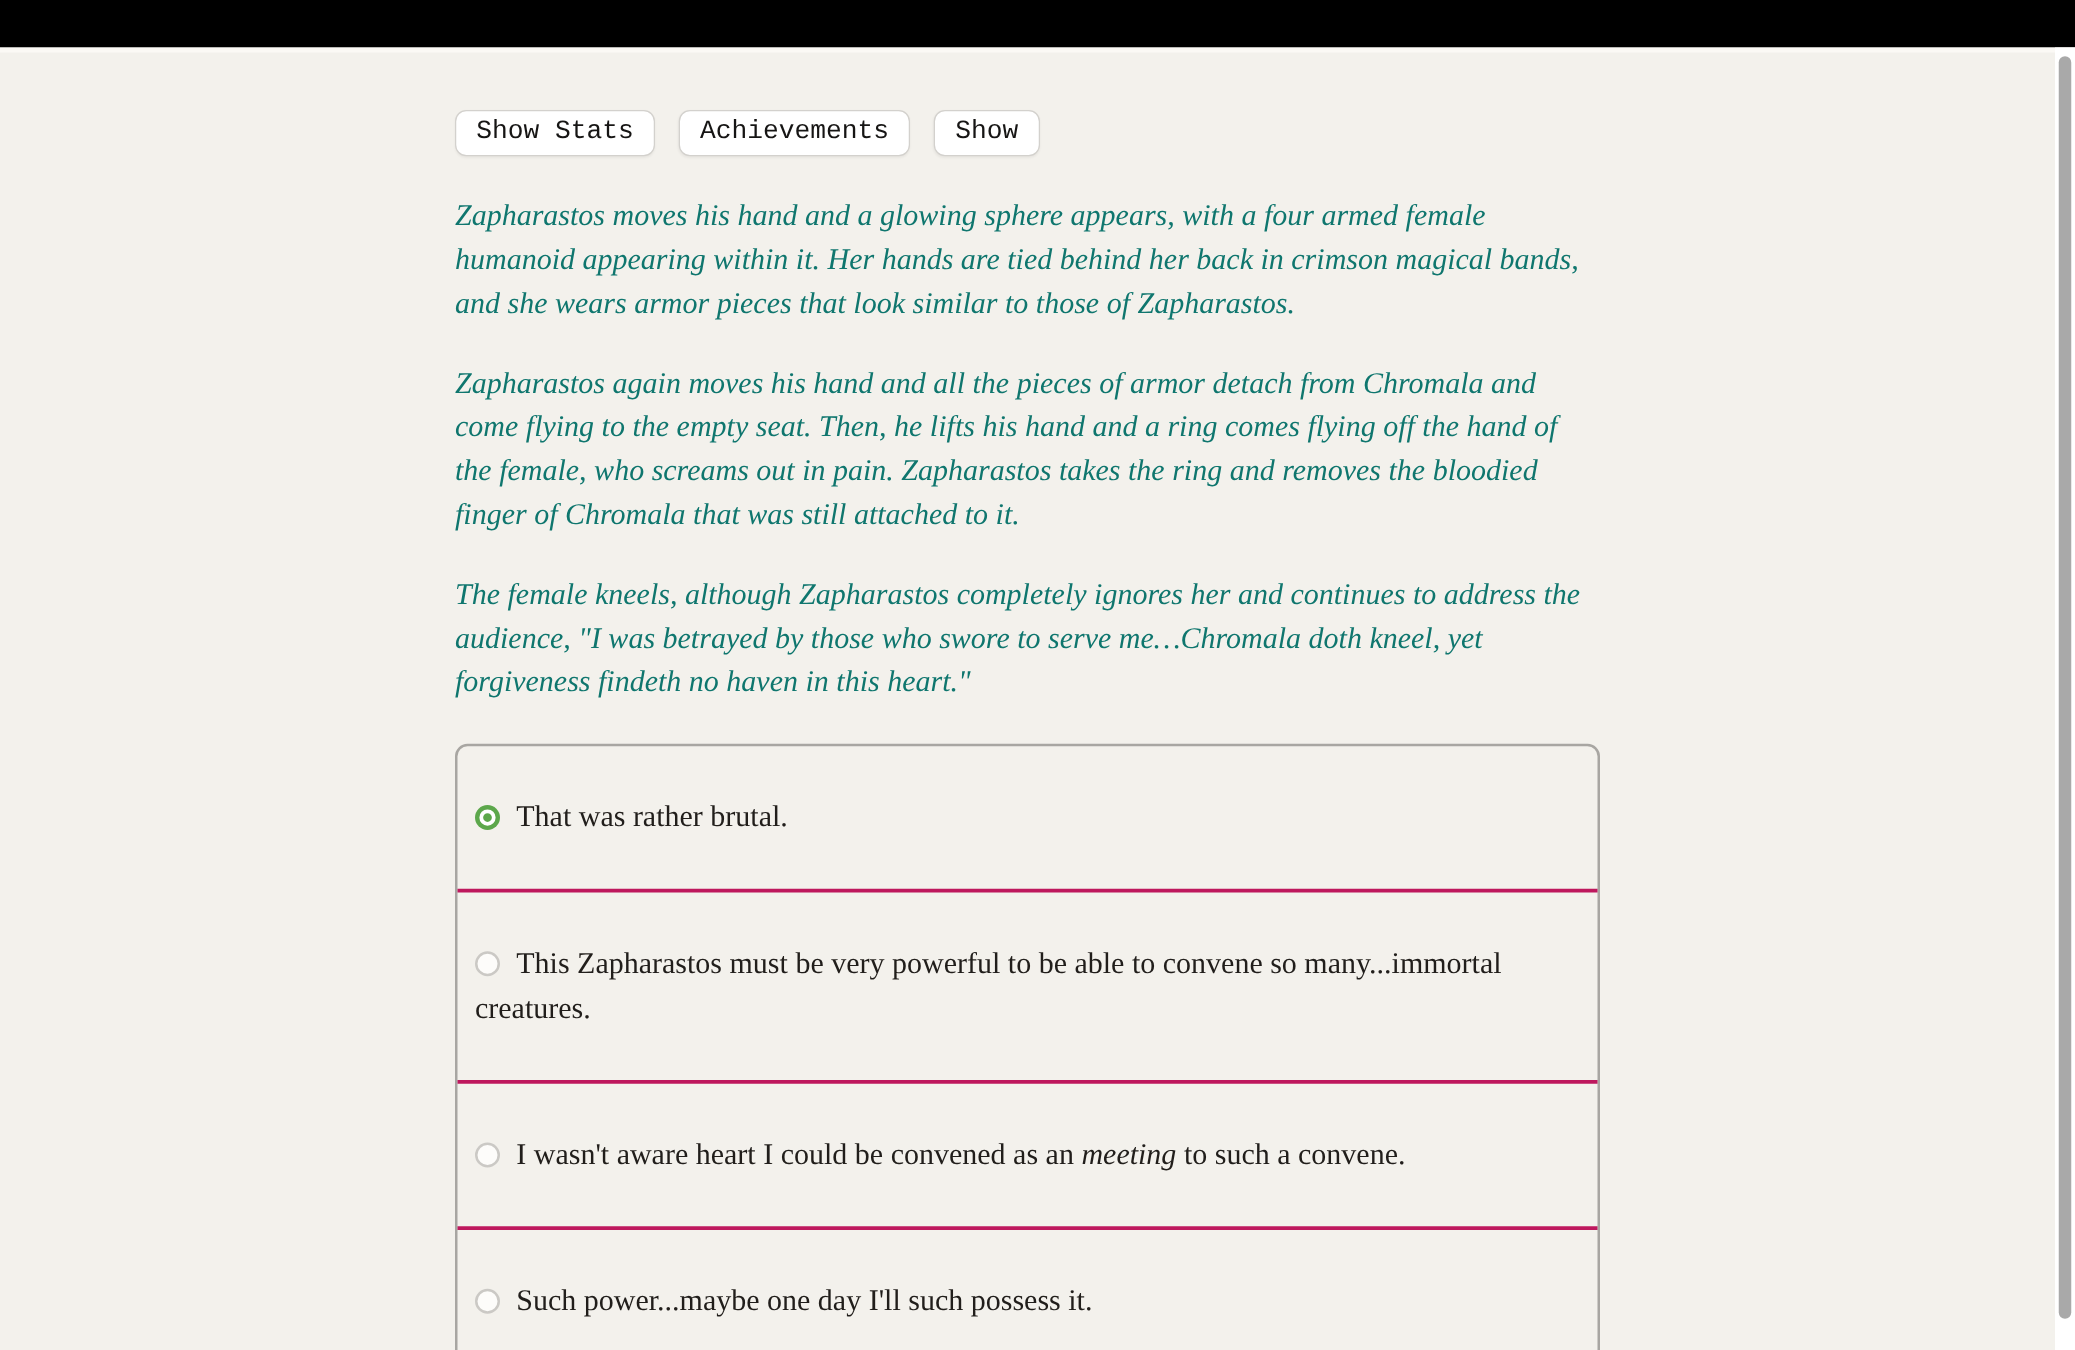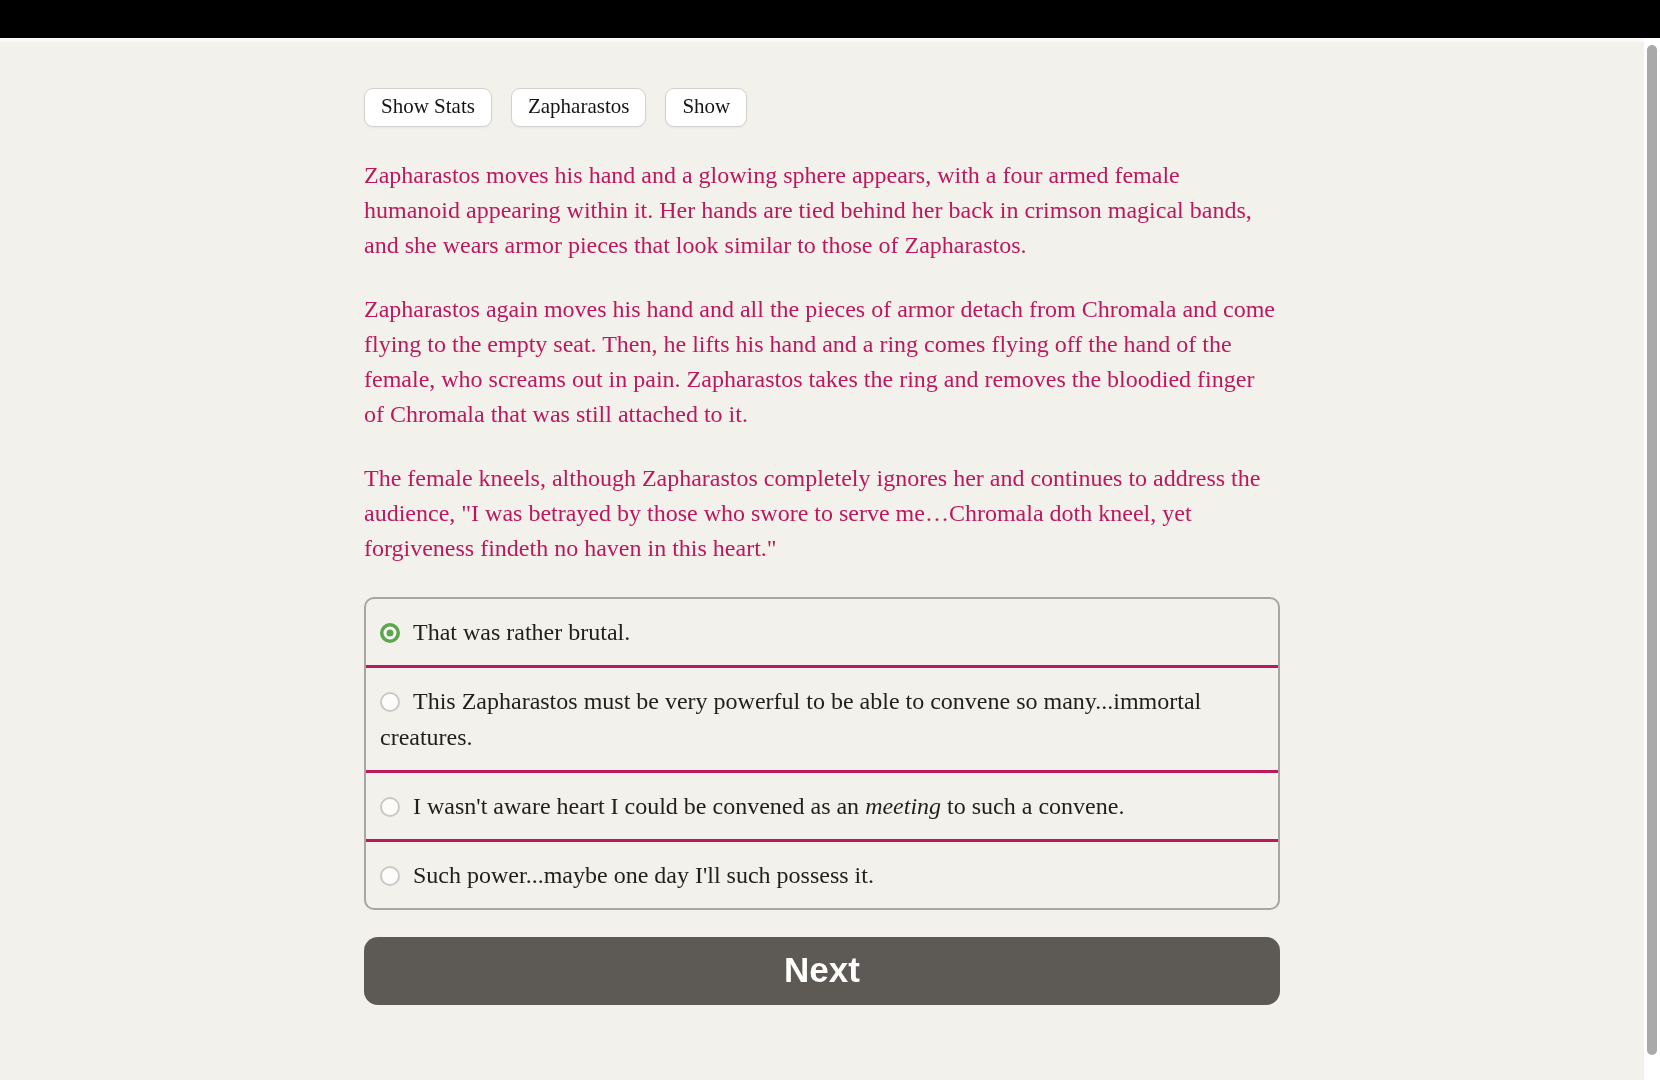--- a/index.html
+++ b/index.html
@@ -37,7 +37,7 @@
   }
   .toolbar { display: flex; gap: 19px; margin-bottom: 31px; }
   .toolbar button {
-    font-family: Liberation Serif, serif;
+    font-family: Liberation Mono, monospace;
     font-size: 21px;
     color: #161514;
     background: #ffffff;

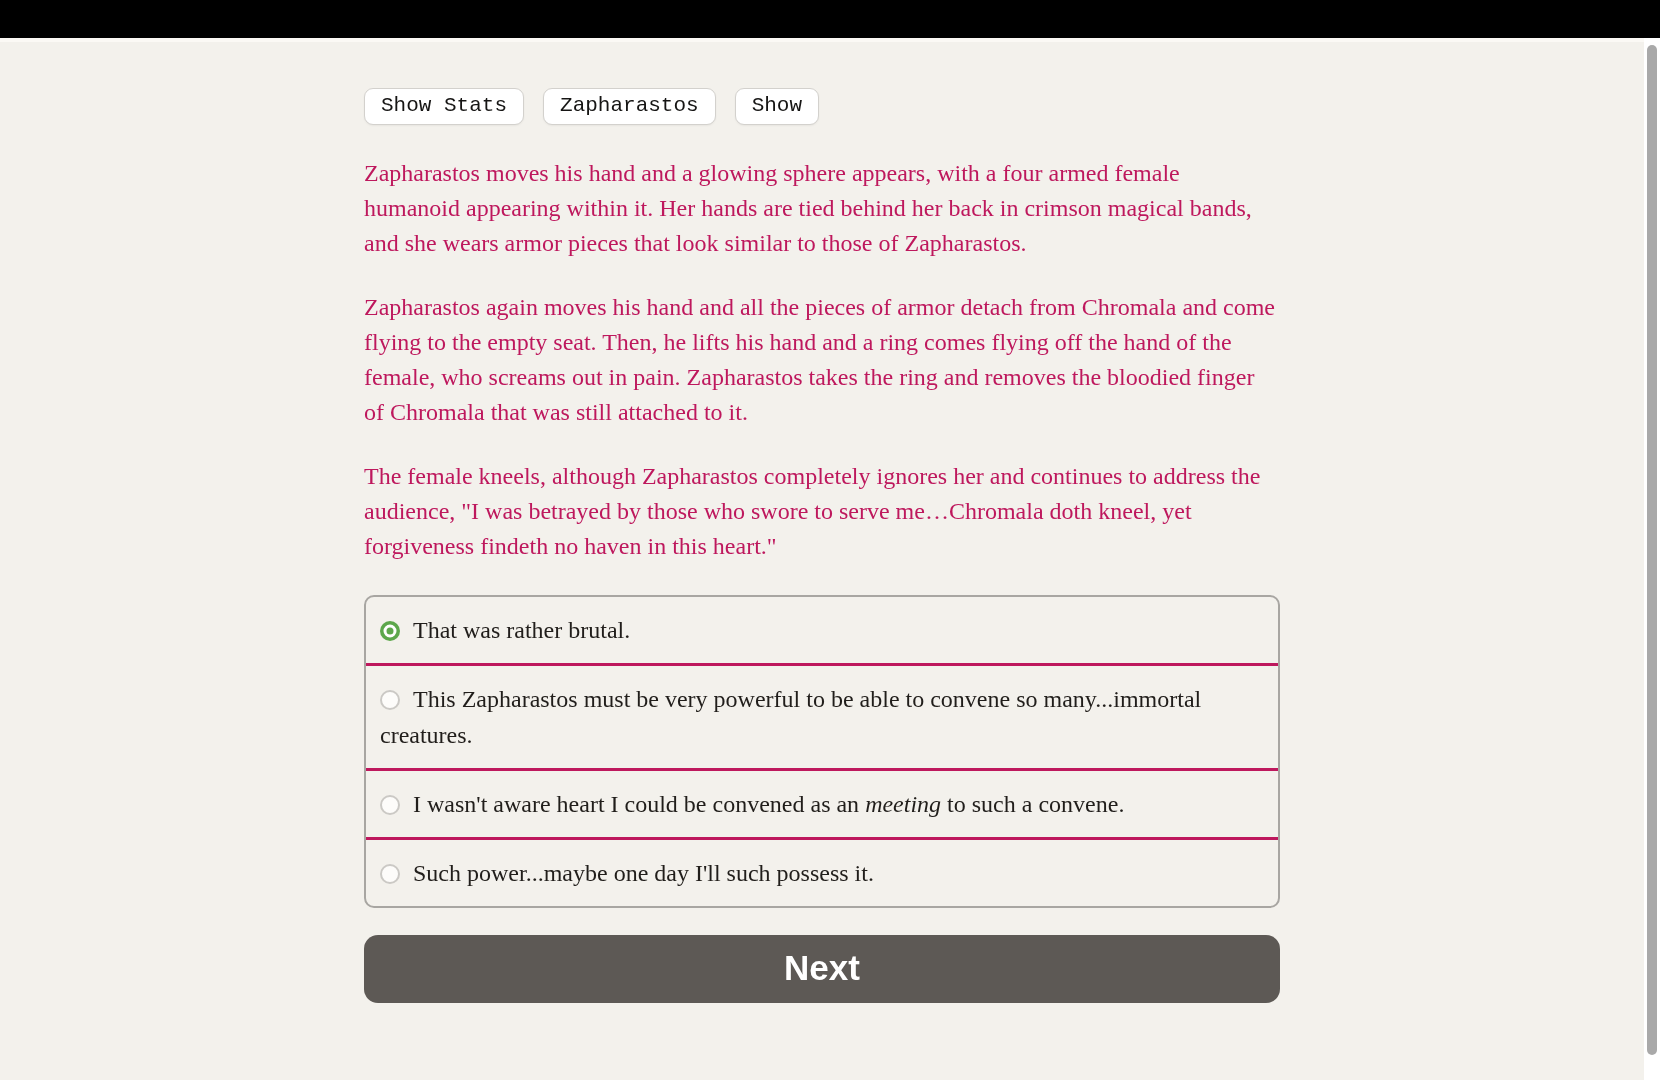--- a/index.html
+++ b/index.html
@@ -122,7 +122,7 @@
 
   <div class="toolbar">
     <button>Show Stats</button>
-    <button>Zapharastos</button>
+    <button>Achievements</button>
     <button>Show</button>
   </div>
 

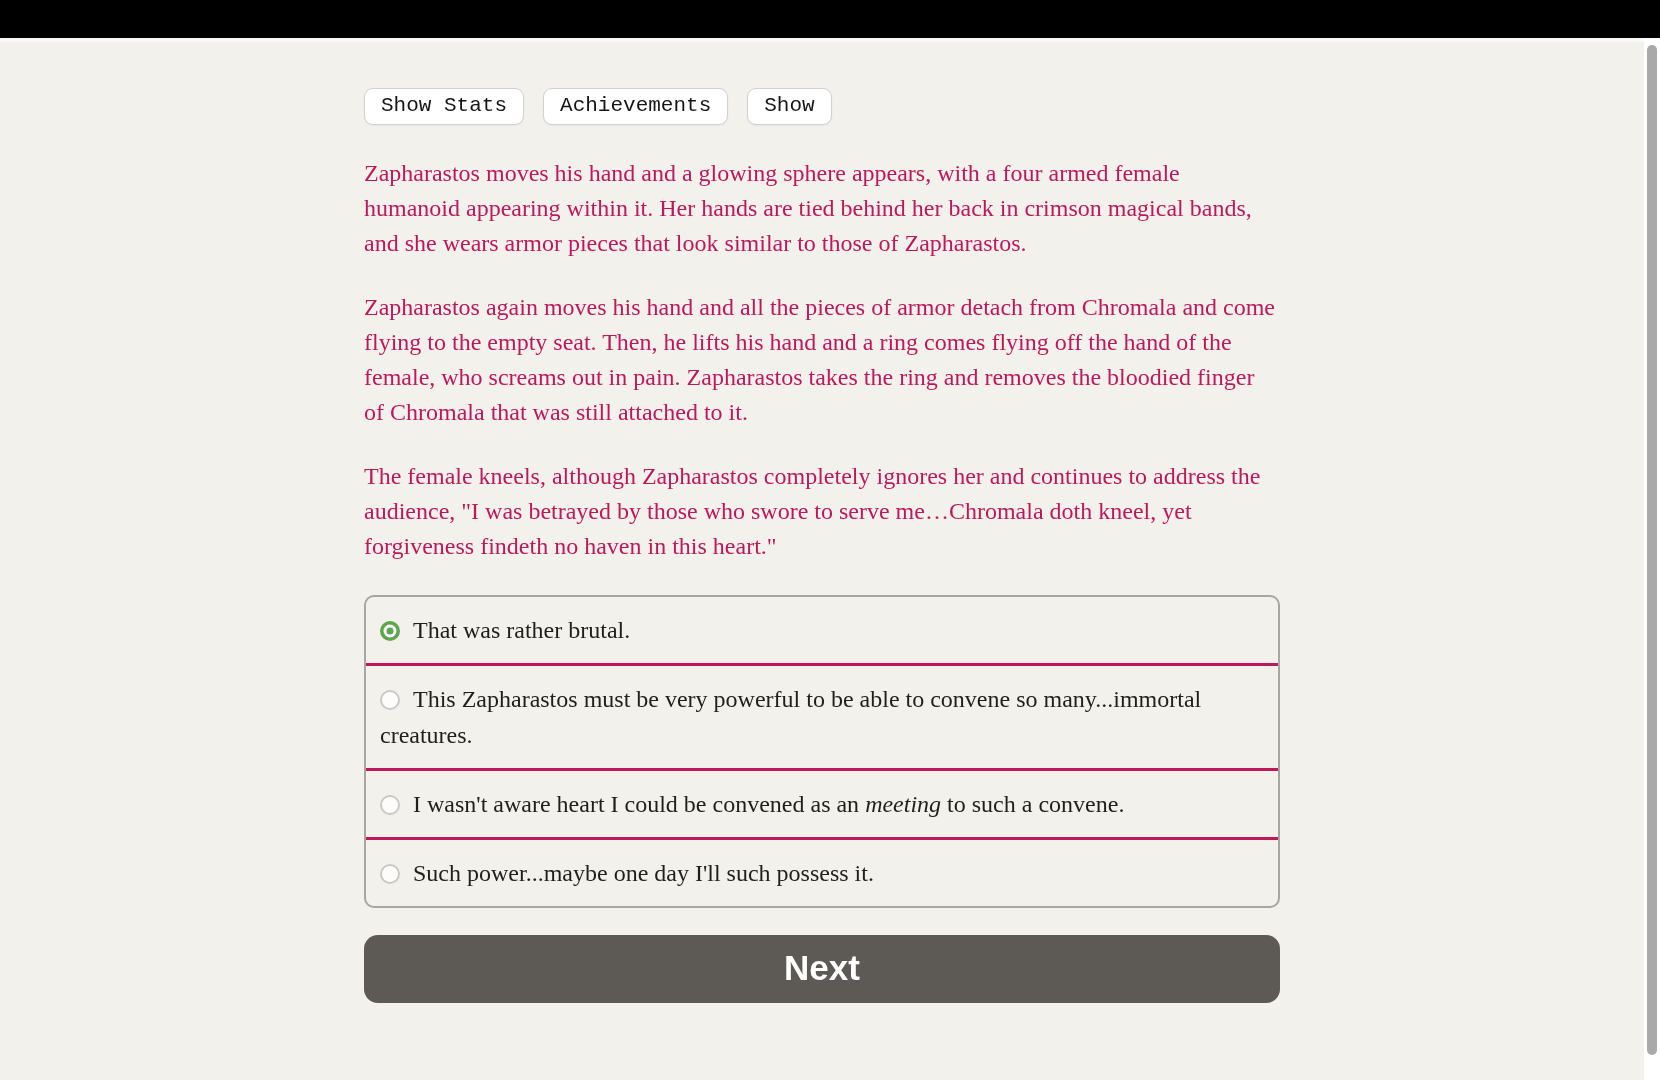--- a/index.html
+++ b/index.html
@@ -50,8 +50,9 @@
   .story p {
     font-size: 24px;
     line-height: 35px;
-    color: #be185d;
+    color: #0f766e;
     margin-bottom: 29px;
+    font-style: italic;
   }
   .choice-box {
     border: 2px solid #a8a6a2;

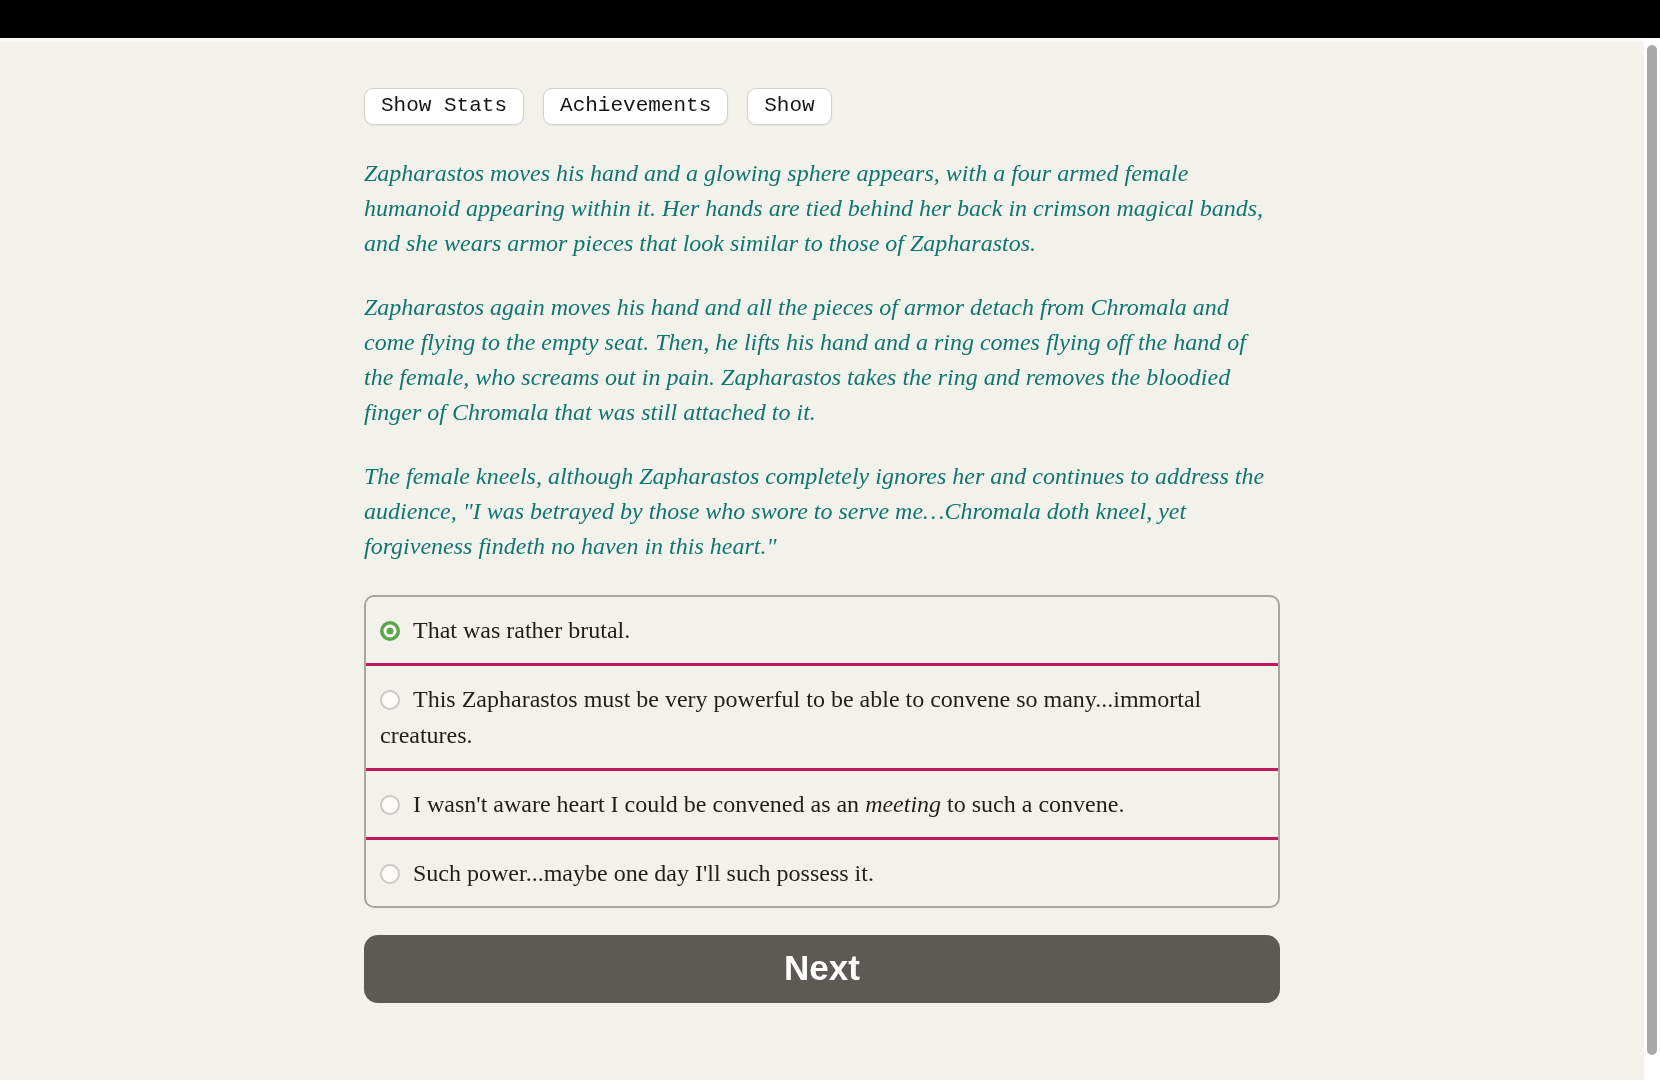--- a/index.html
+++ b/index.html
@@ -62,7 +62,7 @@
   }
   .choice {
     display: block;
-    padding: 15px 14px;
+    padding: 39px 14px;
     font-size: 24px;
     line-height: 36px;
     color: #211e1b;

